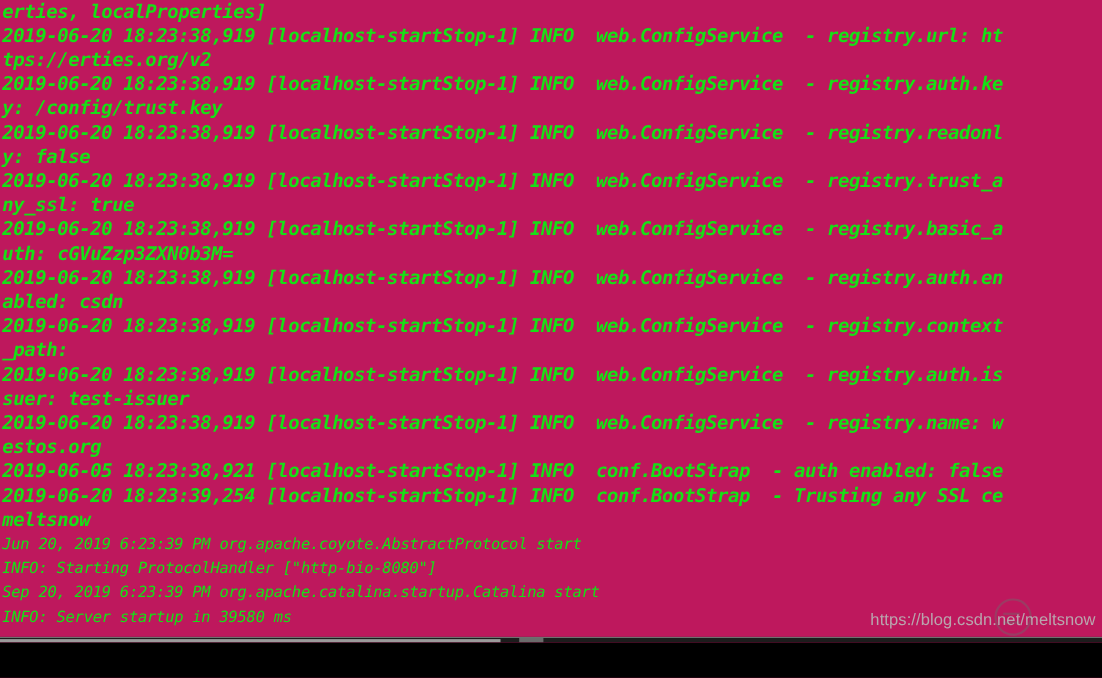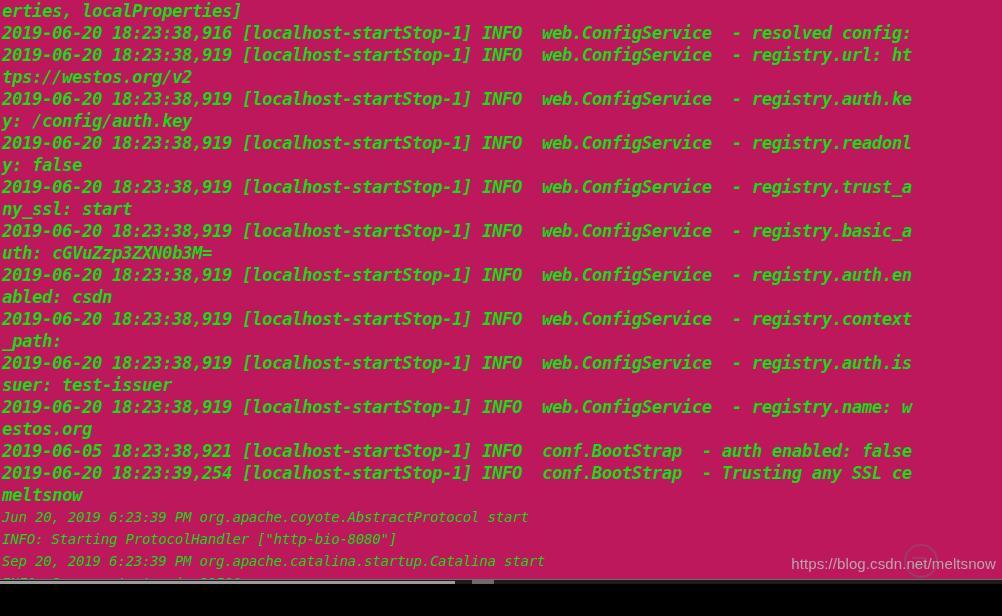--- a/index.html
+++ b/index.html
@@ -134,7 +134,6 @@
 
   <div id="console-output">
       <span class="log-line">erties, localProperties]</span>
-      <span class="log-line">2019-06-20 18:23:38,916 [localhost-startStop-1] INFO  web.ConfigService  - resolved config:</span>
       <span class="log-line">2019-06-20 18:23:38,919 [localhost-startStop-1] INFO  web.ConfigService  - registry.url: ht</span>
       <span class="log-line">tps://westos.org/v2</span>
       <span class="log-line">2019-06-20 18:23:38,919 [localhost-startStop-1] INFO  web.ConfigService  - registry.auth.ke</span>

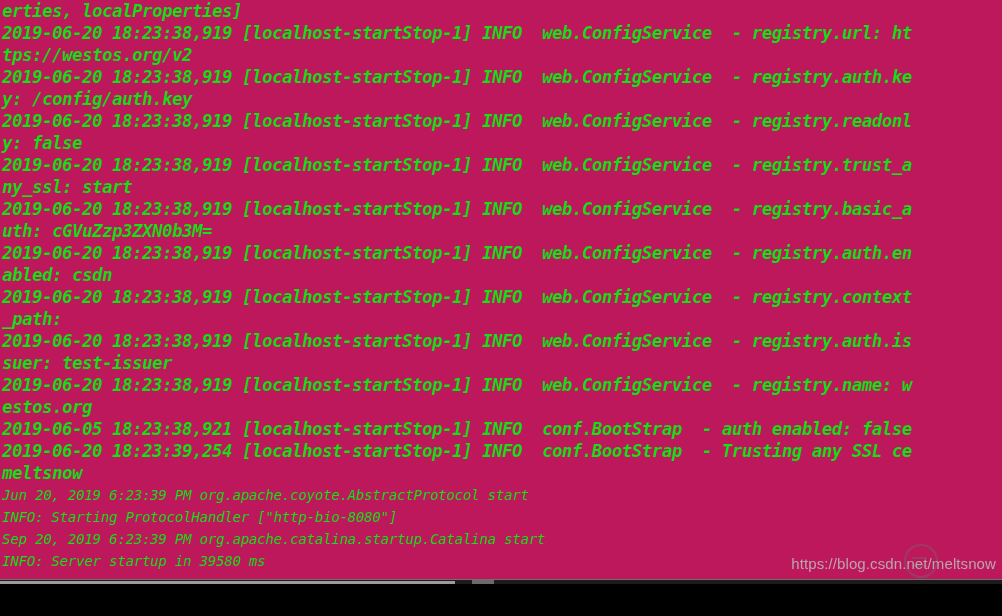--- a/index.html
+++ b/index.html
@@ -135,7 +135,7 @@
   <div id="console-output">
       <span class="log-line">erties, localProperties]</span>
       <span class="log-line">2019-06-20 18:23:38,919 [localhost-startStop-1] INFO  web.ConfigService  - registry.url: ht</span>
-      <span class="log-line">tps://westos.org/v2</span>
+      <span class="log-line">tps://erties.org/v2</span>
       <span class="log-line">2019-06-20 18:23:38,919 [localhost-startStop-1] INFO  web.ConfigService  - registry.auth.ke</span>
       <span class="log-line">y: /config/auth.key</span>
       <span class="log-line">2019-06-20 18:23:38,919 [localhost-startStop-1] INFO  web.ConfigService  - registry.readonl</span>

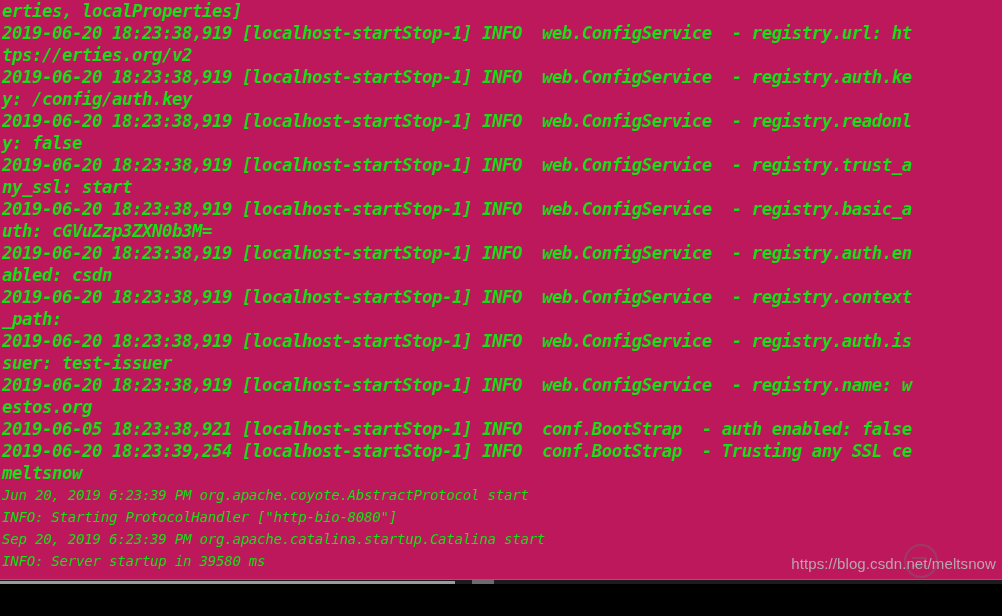--- a/index.html
+++ b/index.html
@@ -137,7 +137,7 @@
       <span class="log-line">2019-06-20 18:23:38,919 [localhost-startStop-1] INFO  web.ConfigService  - registry.url: ht</span>
       <span class="log-line">tps://erties.org/v2</span>
       <span class="log-line">2019-06-20 18:23:38,919 [localhost-startStop-1] INFO  web.ConfigService  - registry.auth.ke</span>
-      <span class="log-line">y: /config/auth.key</span>
+      <span class="log-line">y: /config/trust.key</span>
       <span class="log-line">2019-06-20 18:23:38,919 [localhost-startStop-1] INFO  web.ConfigService  - registry.readonl</span>
       <span class="log-line">y: false</span>
       <span class="log-line">2019-06-20 18:23:38,919 [localhost-startStop-1] INFO  web.ConfigService  - registry.trust_a</span>

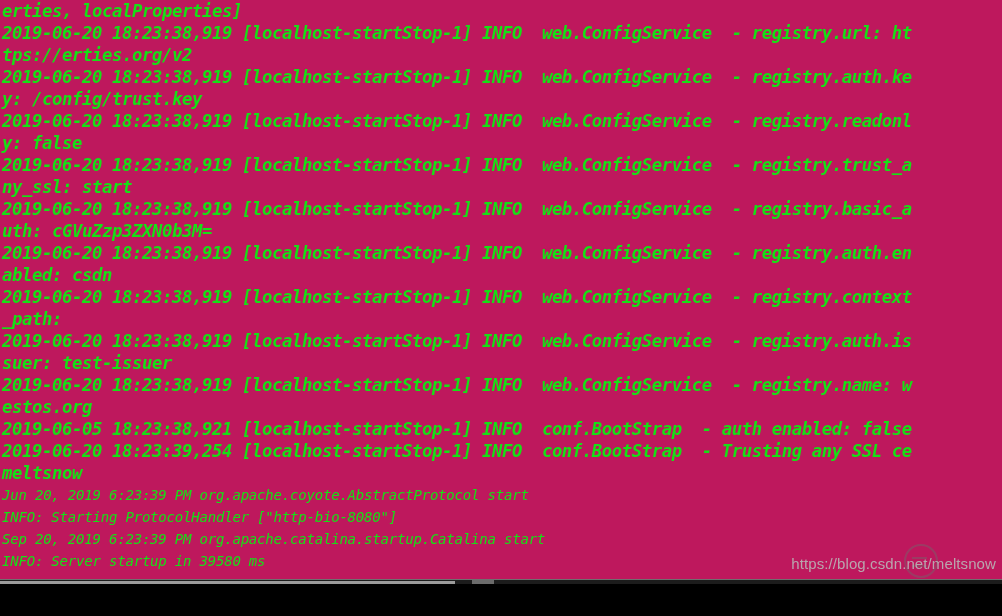--- a/index.html
+++ b/index.html
@@ -141,7 +141,7 @@
       <span class="log-line">2019-06-20 18:23:38,919 [localhost-startStop-1] INFO  web.ConfigService  - registry.readonl</span>
       <span class="log-line">y: false</span>
       <span class="log-line">2019-06-20 18:23:38,919 [localhost-startStop-1] INFO  web.ConfigService  - registry.trust_a</span>
-      <span class="log-line">ny_ssl: start</span>
+      <span class="log-line">ny_ssl: true</span>
       <span class="log-line">2019-06-20 18:23:38,919 [localhost-startStop-1] INFO  web.ConfigService  - registry.basic_a</span>
       <span class="log-line">uth: cGVuZzp3ZXN0b3M=</span>
       <span class="log-line">2019-06-20 18:23:38,919 [localhost-startStop-1] INFO  web.ConfigService  - registry.auth.en</span>

